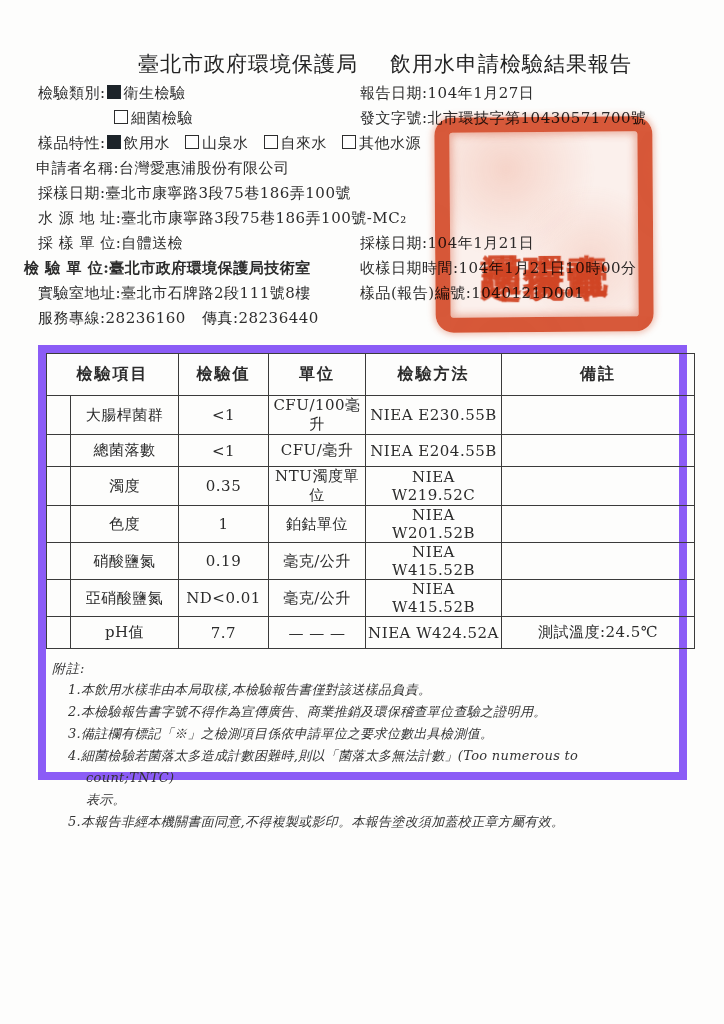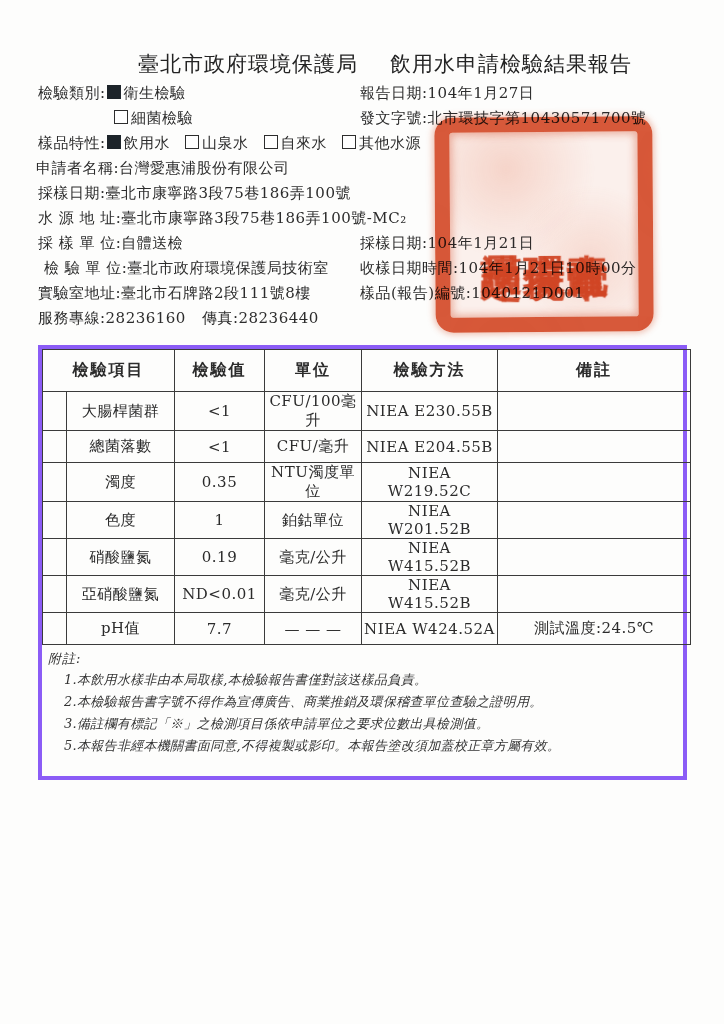--- a/index.html
+++ b/index.html
@@ -90,7 +90,7 @@
 <div class="abs line" style="left:38px;top:234px;">
   <span class="lbl">採 樣 單 位:</span><span>自體送檢</span>
 </div>
-<div class="abs line" style="left:44px;top:259px;">
+<div class="abs line" style="left:24px;top:259px;font-weight:bold;">
   <span class="lbl">檢 驗 單 位:</span><span>臺北市政府環境保護局技術室</span>
 </div>
 <div class="abs line" style="left:38px;top:284px;">

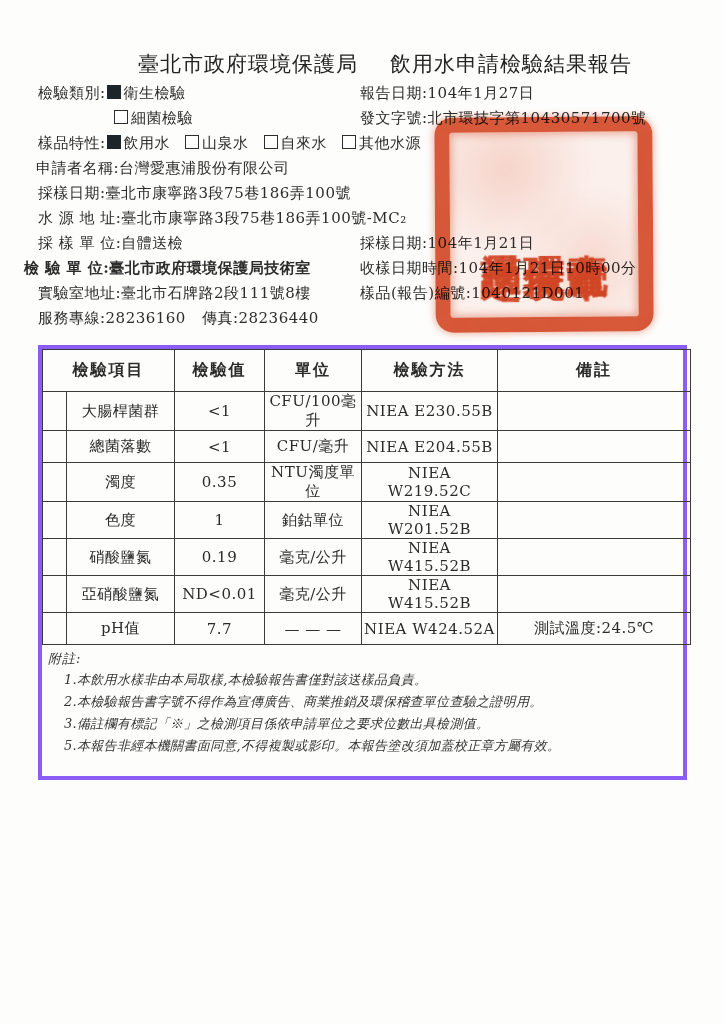--- a/index.html
+++ b/index.html
@@ -43,7 +43,7 @@
   
   .report-box{
     position:absolute;left:38px;top:345px;width:649px;height:435px;
-    box-sizing:border-box;border:4px solid #8b5cf6;background:transparent;
+    box-sizing:border-box;border:8px solid #8b5cf6;background:transparent;
   }
   table{border-collapse:collapse;table-layout:fixed;width:100%;}
   col.c0{width:24px;}col.c1{width:108px;}col.c2{width:90px;}

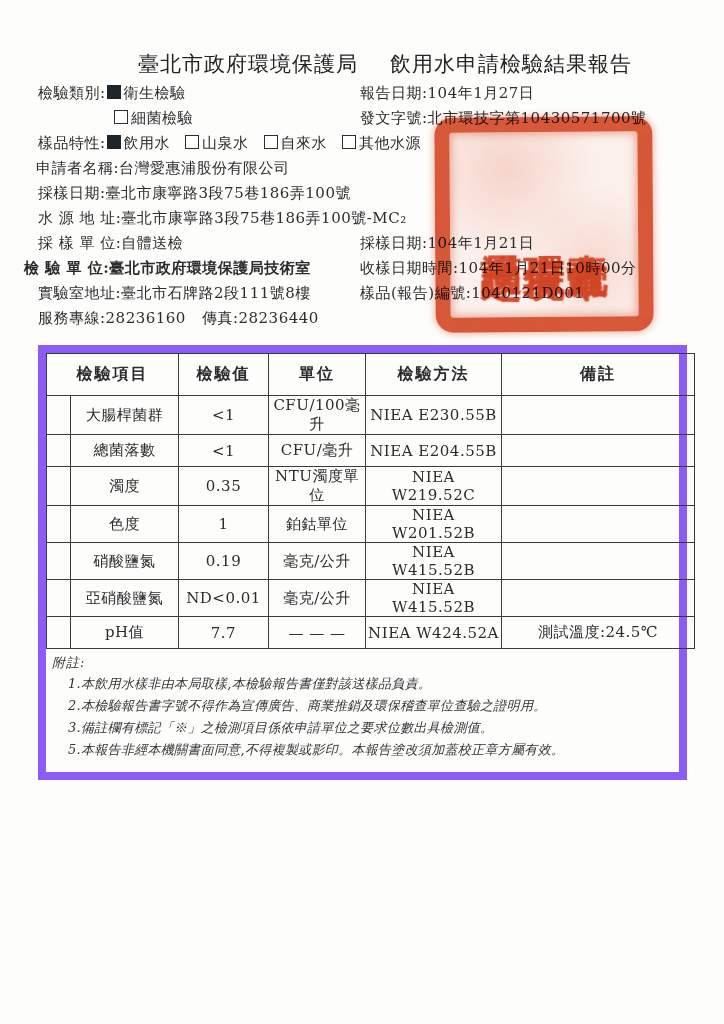--- a/index.html
+++ b/index.html
@@ -57,7 +57,7 @@
   tbody td{height:31px;}
   
   .notes{padding:4px 10px 0 6px;font-style:italic;color:#333;}
-  .notes-heading{font-size:13px;letter-spacing:1px;line-height:20px;}
+  .notes-heading{font-size:13px;letter-spacing:1px;line-height:20px;margin-top:6px;}
   .note-item{font-size:13px;line-height:22px;padding-left:34px;text-indent:-18px;
     letter-spacing:0.3px;white-space:normal;}
   .note-item .cont{display:block;padding-left:0;text-indent:0;}

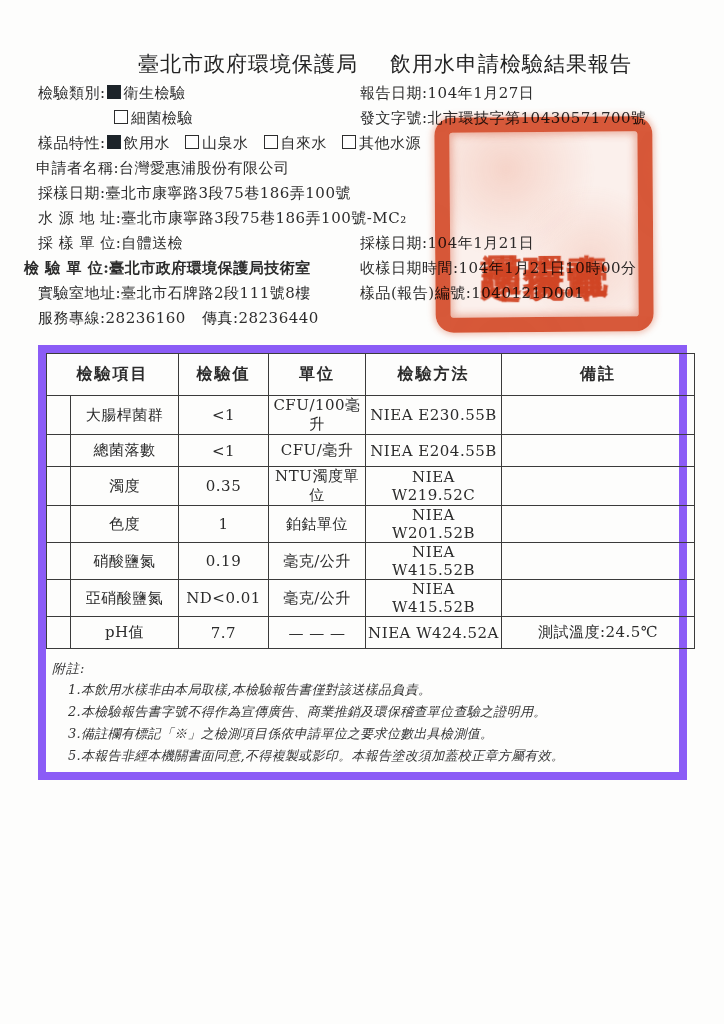--- a/index.html
+++ b/index.html
@@ -206,6 +206,7 @@
     <div class="note-item"><span>1.</span><span>本飲用水樣非由本局取樣,本檢驗報告書僅對該送樣品負責。</span></div>
     <div class="note-item"><span>2.</span><span>本檢驗報告書字號不得作為宣傳廣告、商業推銷及環保稽查單位查驗之證明用。</span></div>
     <div class="note-item"><span>3.</span><span>備註欄有標記「※」之檢測項目係依申請單位之要求位數出具檢測值。</span></div>
+    <div class="note-item"><span>4.</span><span>細菌檢驗若菌落太多造成計數困難時,則以「菌落太多無法計數」(Too numerous to count;TNTC)</span><span class="cont">表示。</span></div>
     <div class="note-item"><span>5.</span><span>本報告非經本機關書面同意,不得複製或影印。本報告塗改須加蓋校正章方屬有效。</span></div>
   </div>
 </div>

